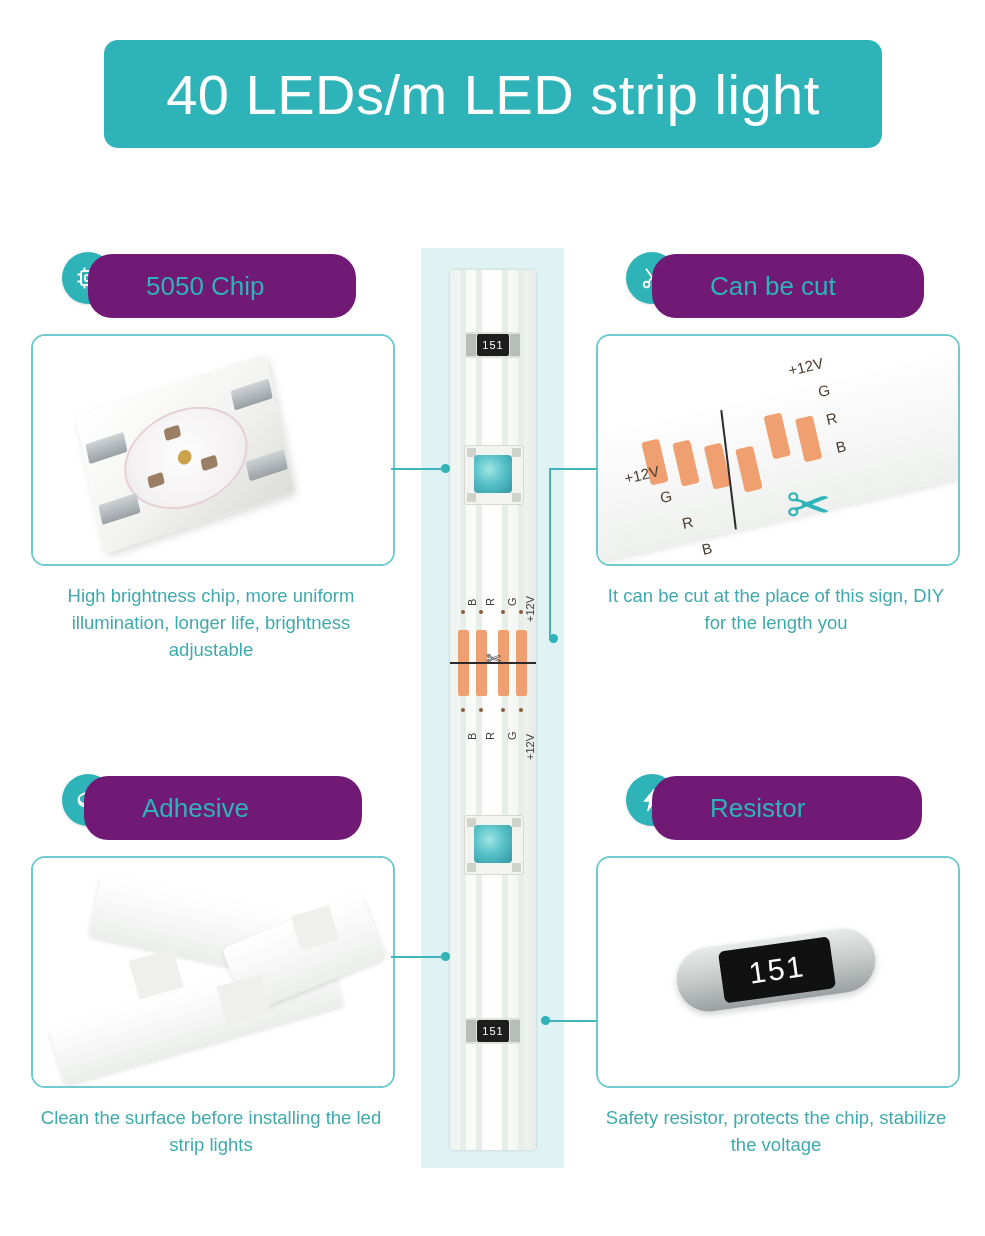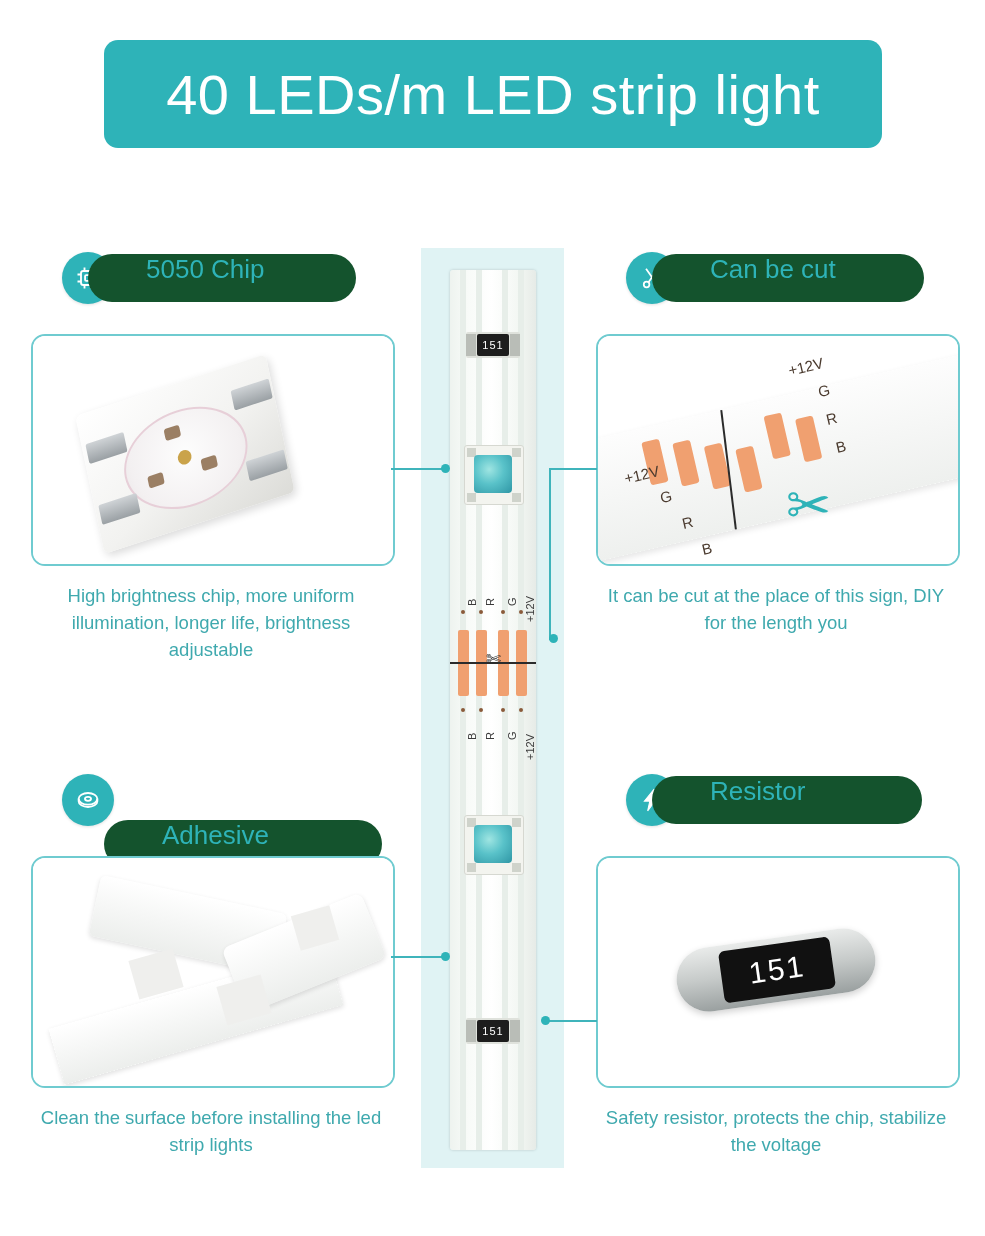--- a/index.html
+++ b/index.html
@@ -139,11 +139,11 @@
   
   .feat-label {
     position: absolute;
-    height: 48px;
-    background: #14532d;
+    height: 64px;
+    background: #701a75;
     border-radius: 24px;
     display: flex;
-    align-items: flex-start;
+    align-items: center;
     padding-left: 58px;
     padding-right: 22px;
     box-sizing: border-box;

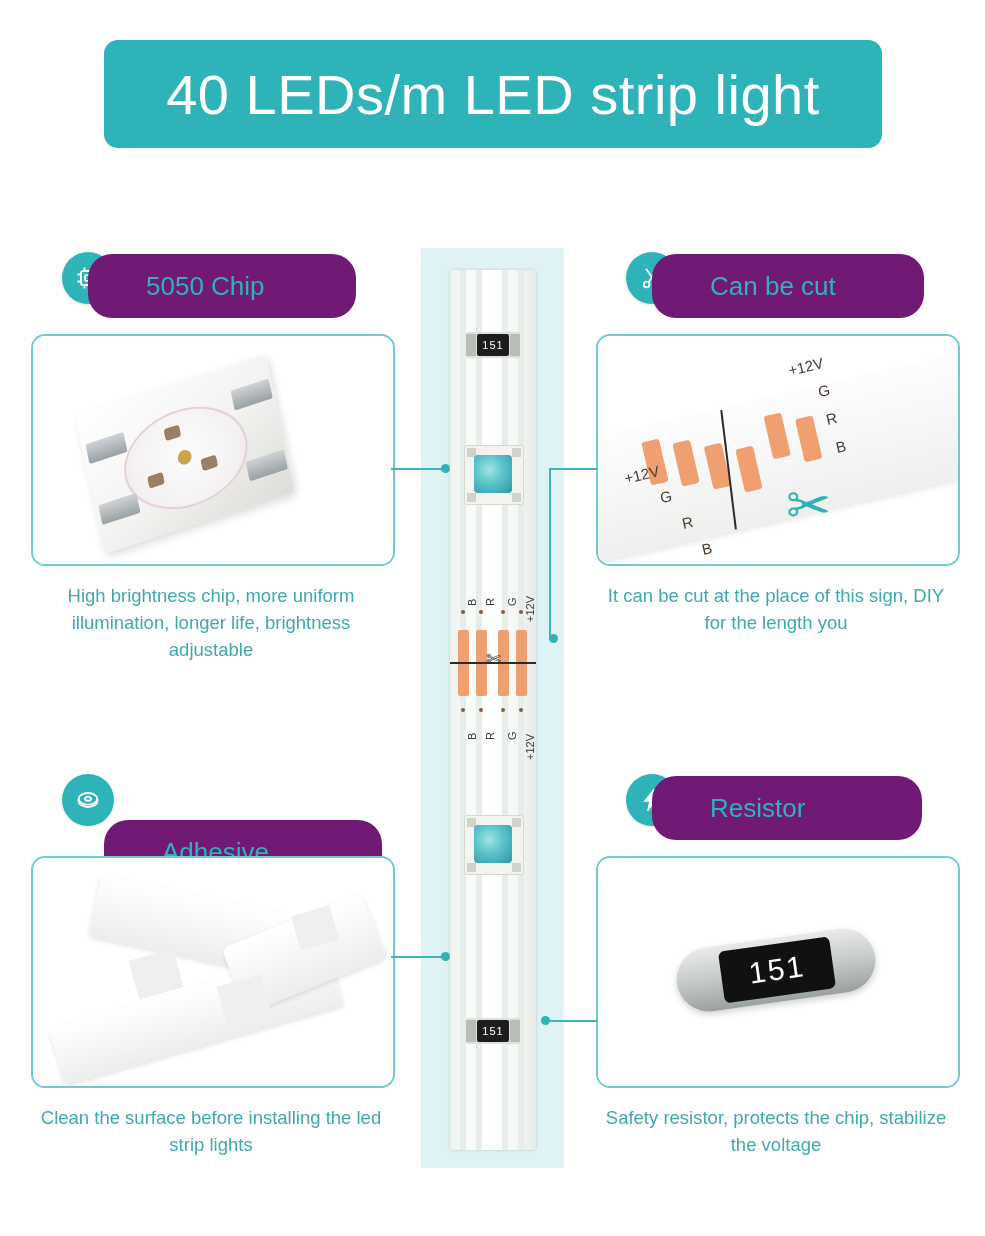--- a/index.html
+++ b/index.html
@@ -442,7 +442,7 @@
     <path d="M4 11v2c0 2.8 3.6 5 8 5s8-2.2 8-5v-2"></path>
   </svg>
 </div>
-<div class="feat-label" style="left:104px;top:776px;width:278px;margin-top:44px;">
+<div class="feat-label" style="left:84px;top:776px;width:278px;">
   <span class="ftext">Adhesive</span>
 </div>
 

